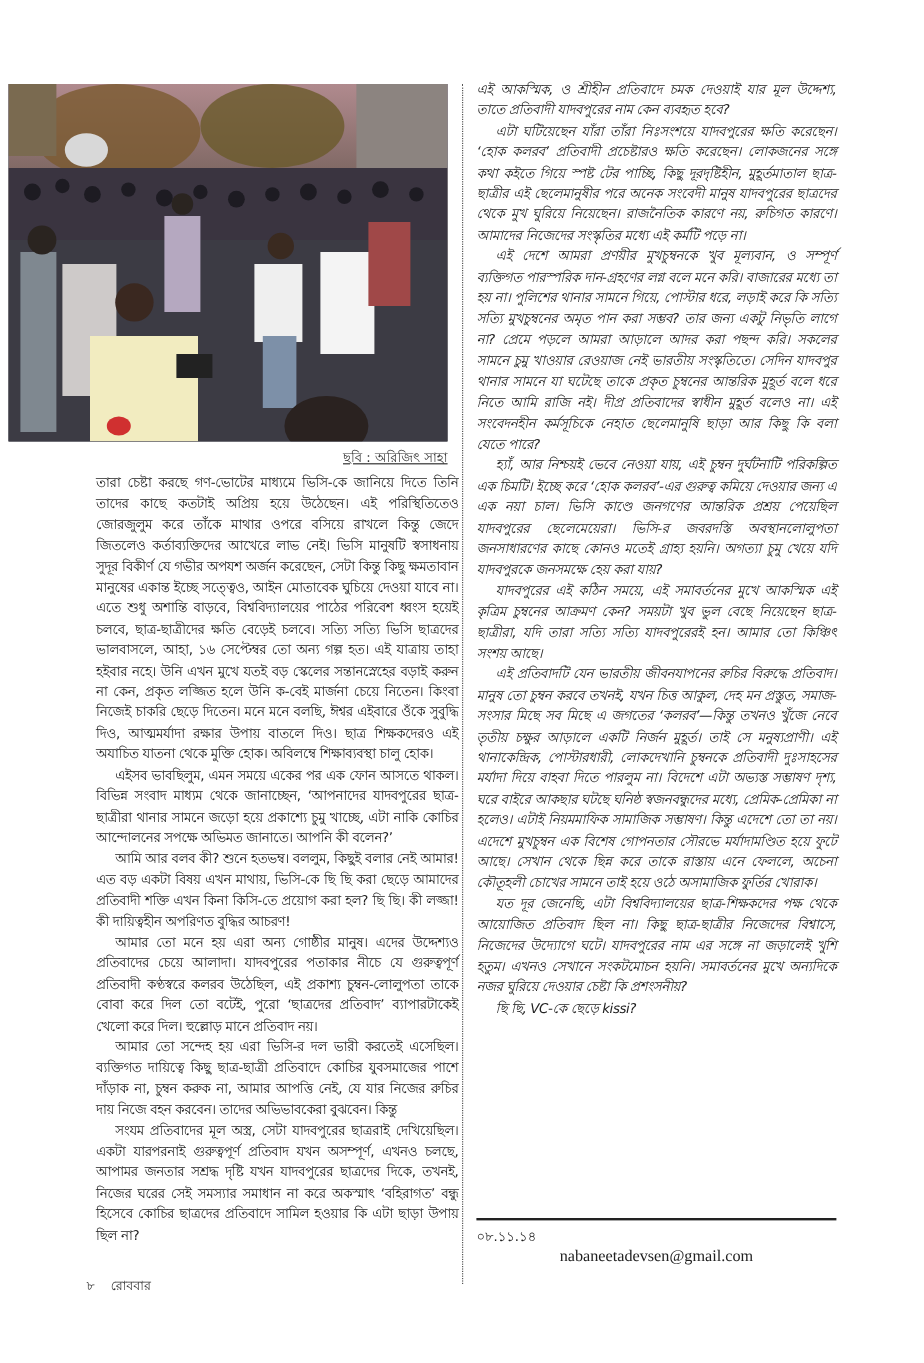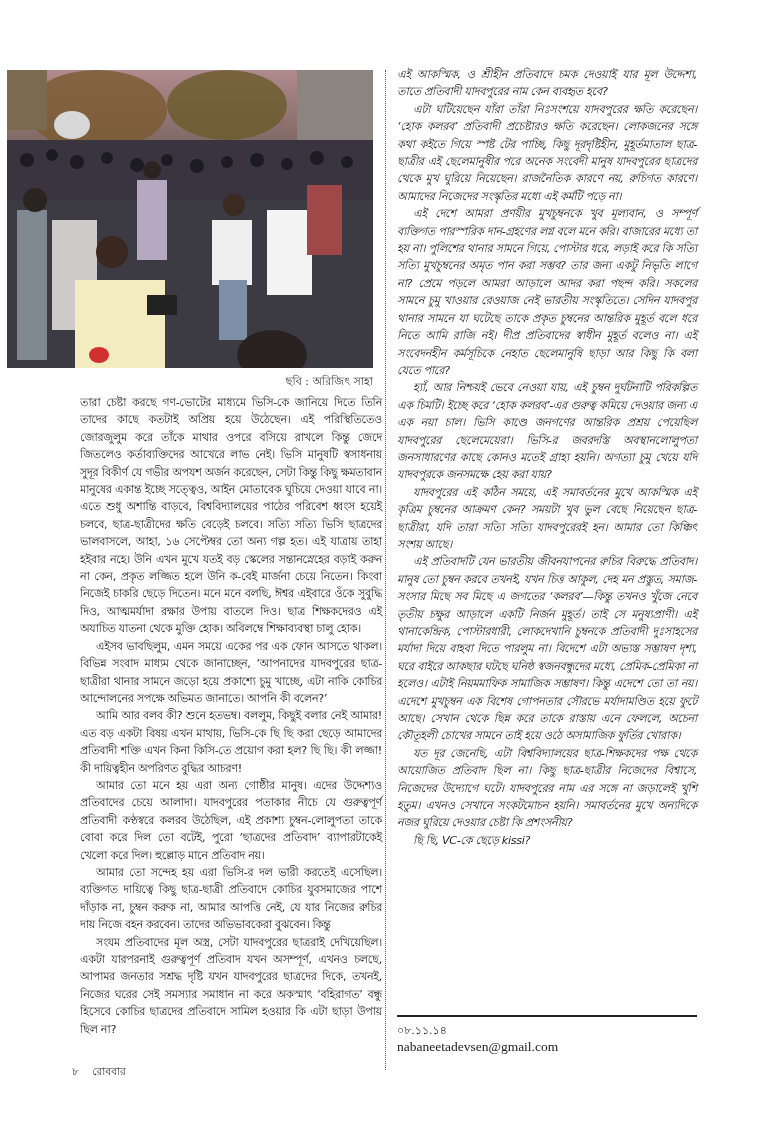--- a/index.html
+++ b/index.html
@@ -9,7 +9,7 @@
            overflow:hidden; background:#3b3a44; }
   .photo svg { display:block; width:100%; height:100%; }
   .caption { position:absolute; left:200px; width:173px; top:373px; text-align:right;
-             font-size:11px; color:#333; }
+             font-size:11px; color:#333;text-decoration:underline; }
   .col { position:absolute; font-size:11.2px; line-height:17.4px; text-align:justify;
          letter-spacing:-0.35px; }
   .col p { margin:0; text-indent:16px; }

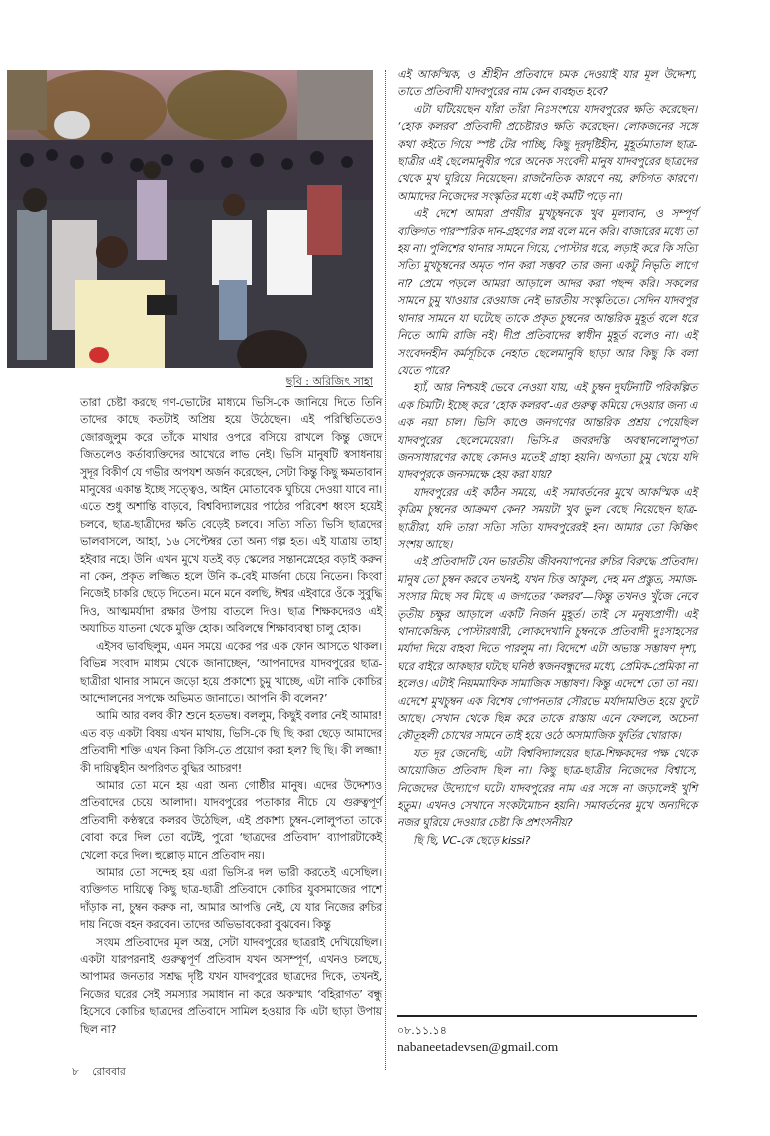--- a/index.html
+++ b/index.html
@@ -21,7 +21,7 @@
   .rule { position:absolute; left:397px; top:1015px; width:300px; height:2px; background:#222; }
   .date { position:absolute; left:397px; width:300px; top:1022px; text-align:left;
           font-size:11px; color:#222; }
-  .email { position:absolute; left:397px; width:300px; top:1039px; text-align:left;
+  .email { position:absolute; left:397px; width:300px; top:1039px; text-align:center;
            font-family:"Liberation Serif", serif; font-size:13.5px; color:#222; }
   .folio { position:absolute; left:72px; top:1064px; font-size:10.5px; color:#333; }
 </style>

